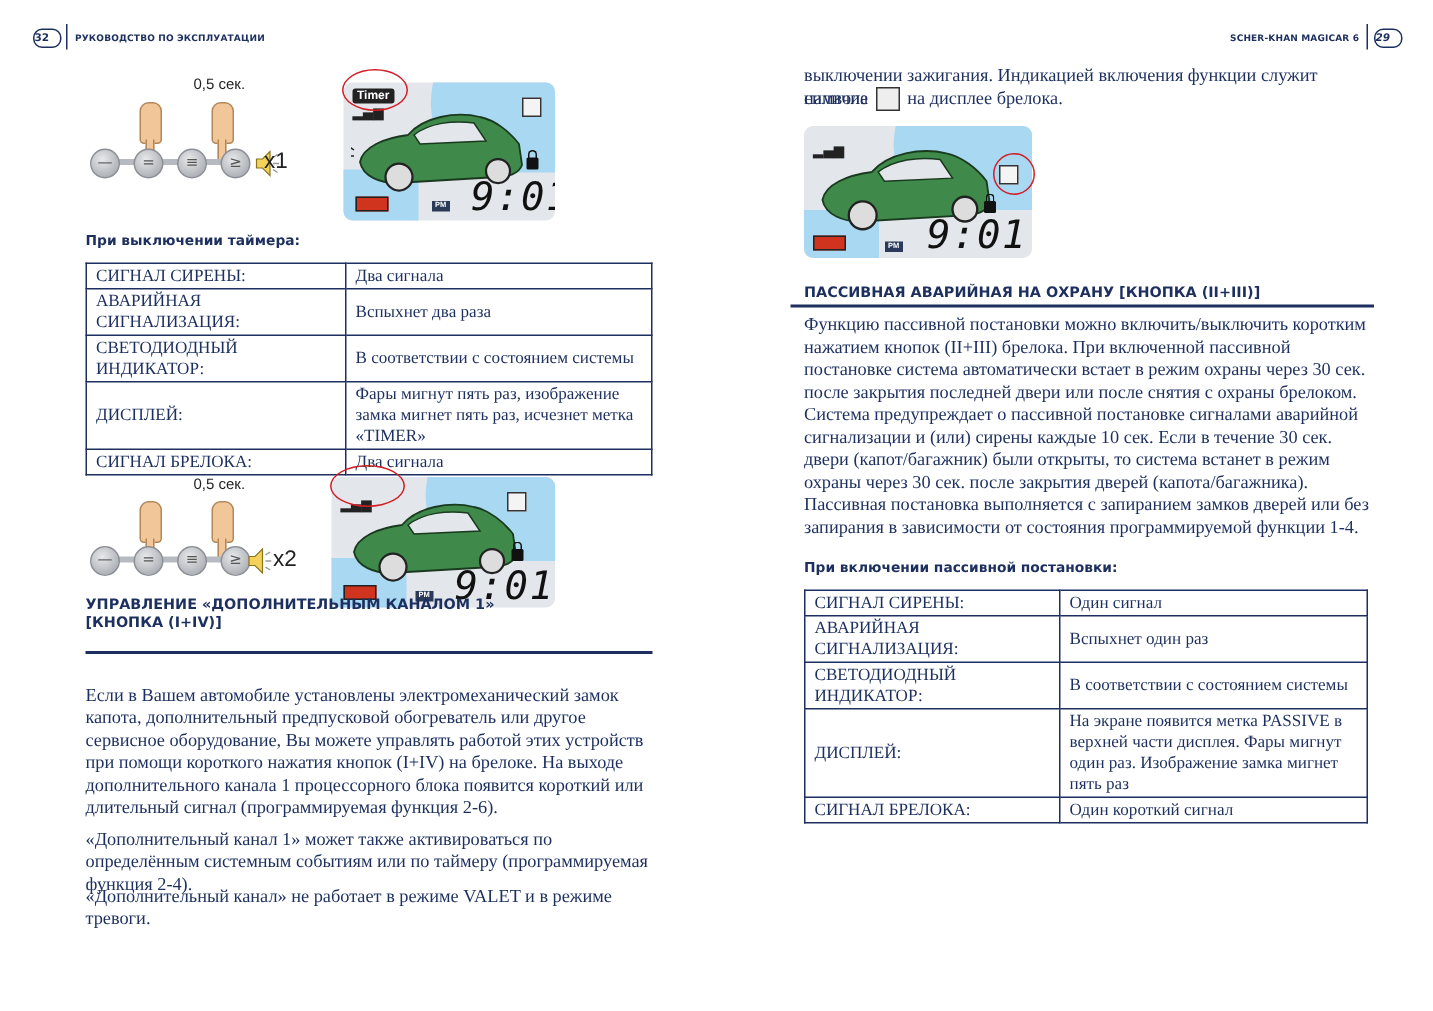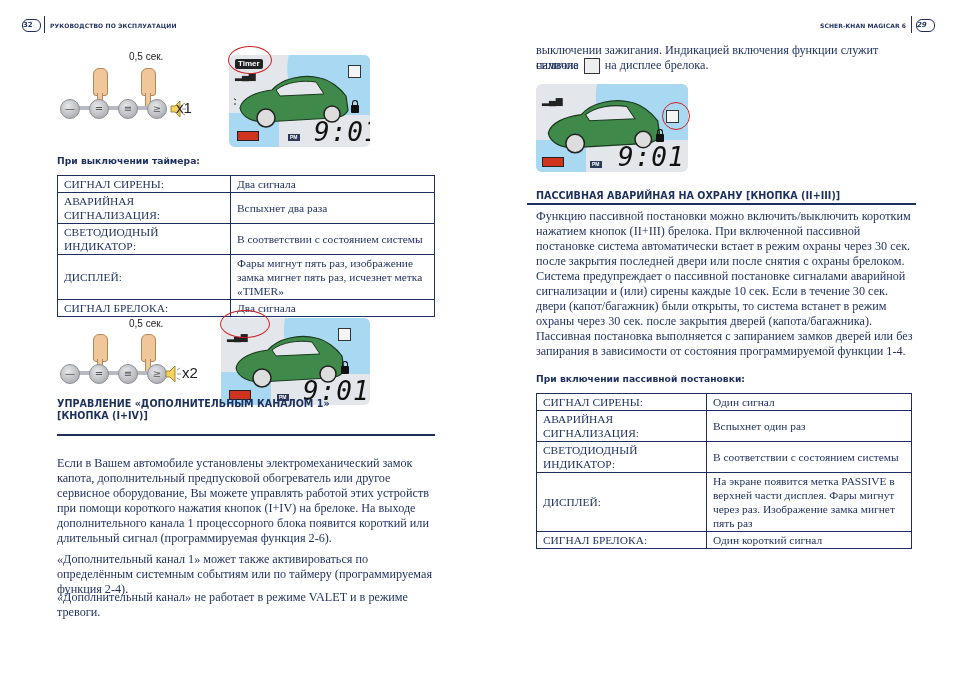--- a/index.html
+++ b/index.html
@@ -205,7 +205,7 @@
       </tr>
   <tr>
         <td>ДИСПЛЕЙ:</td>
-        <td>На экране появится метка PASSIVE в верхней части дисплея. Фары мигнут через раз. Изображение замка мигнет пять раз</td>
+        <td>На экране появится метка PASSIVE в верхней части дисплея. Фары мигнут один раз. Изображение замка мигнет пять раз</td>
       </tr>
   <tr>
         <td>СИГНАЛ БРЕЛОКА:</td>

